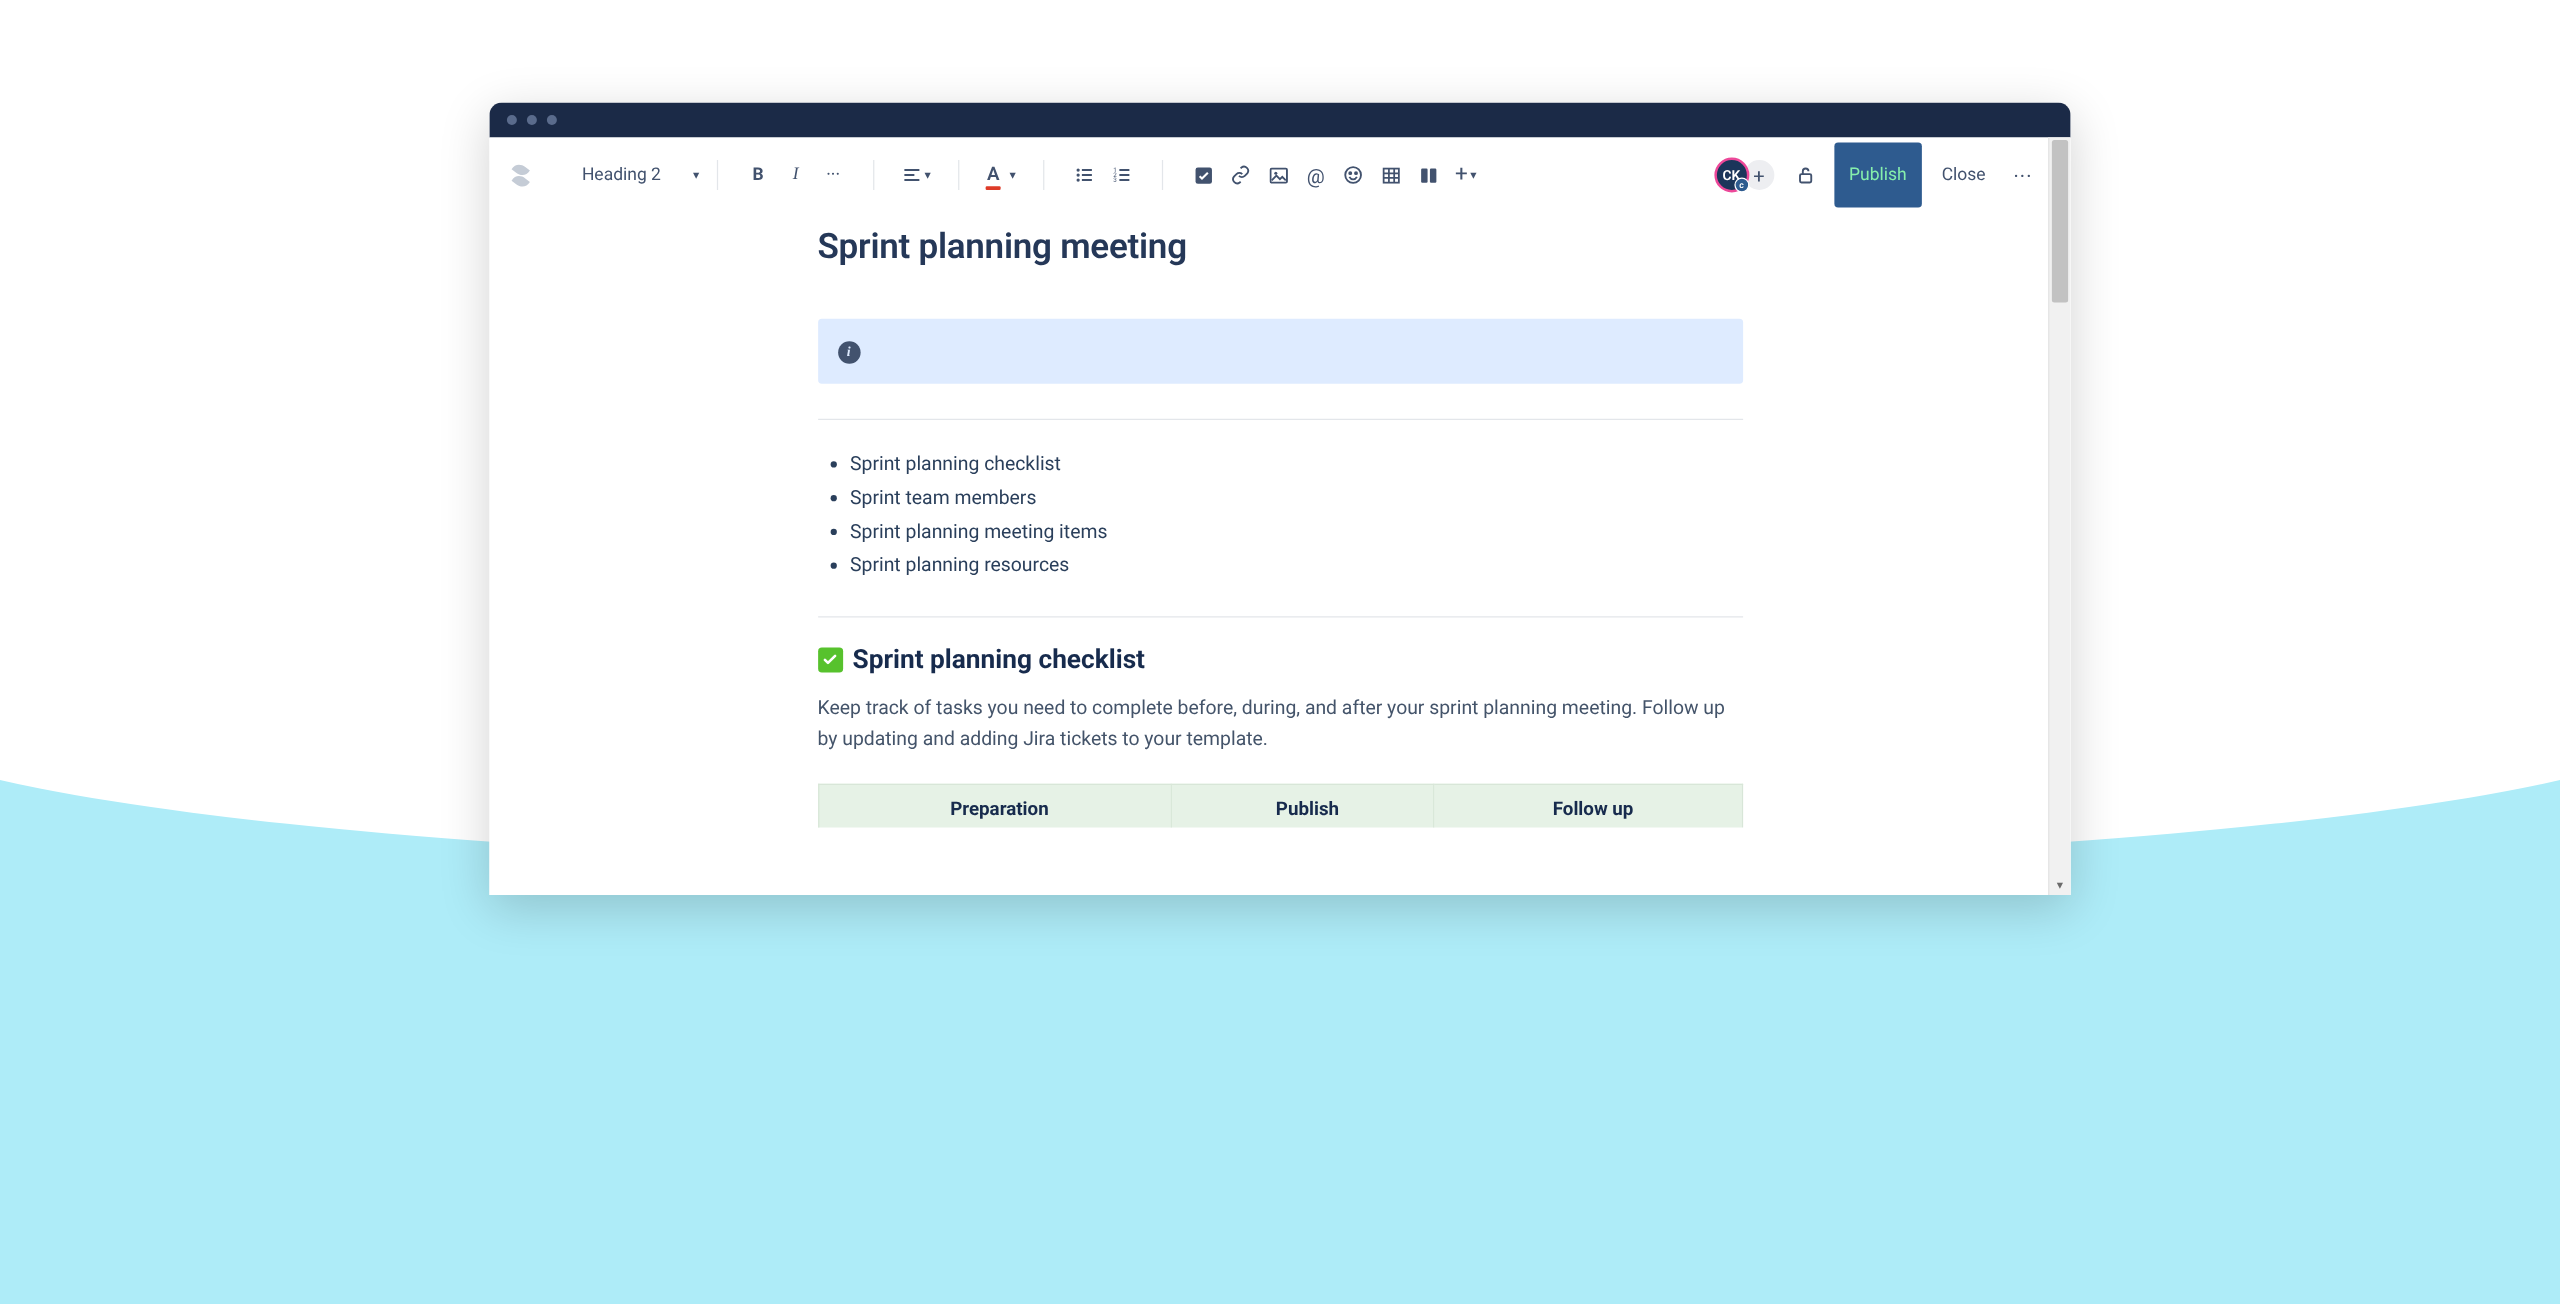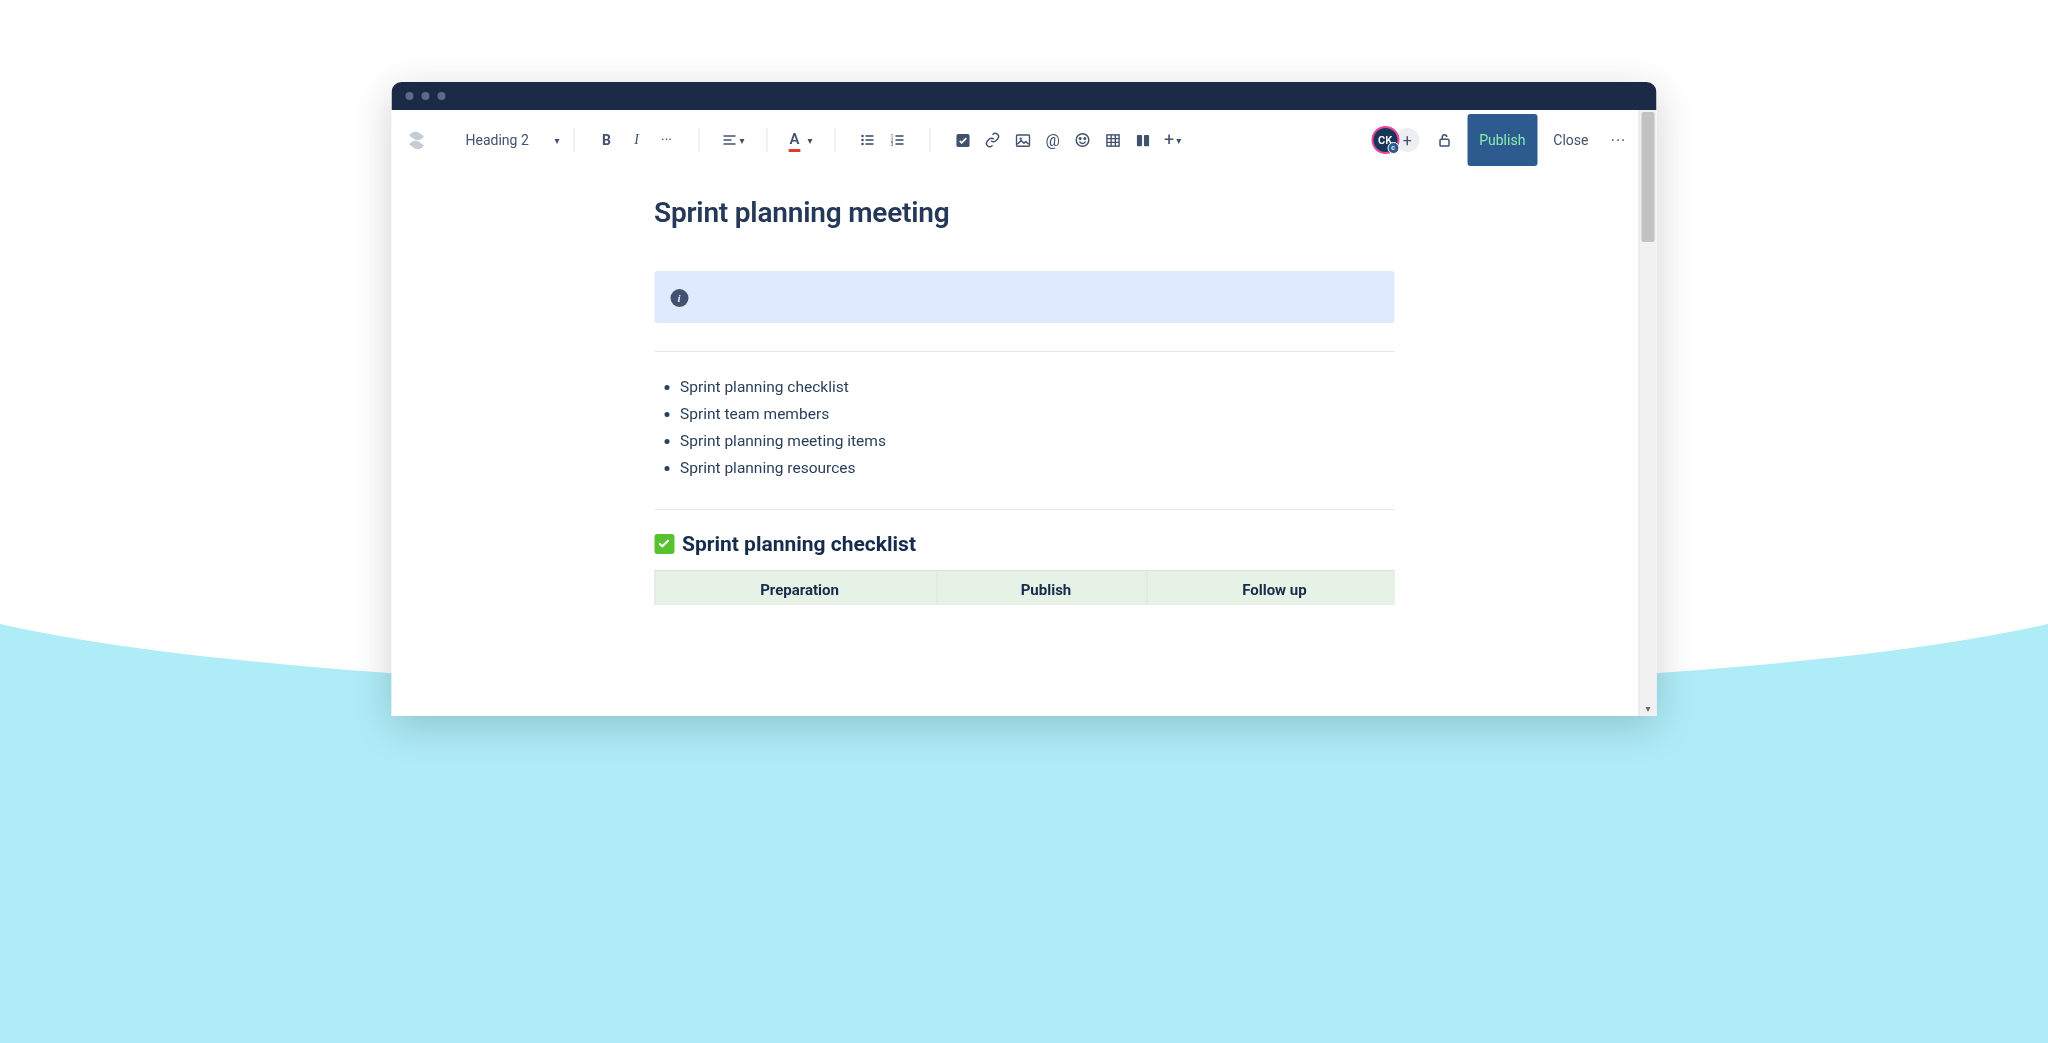--- a/index.html
+++ b/index.html
@@ -231,7 +231,7 @@
 
   .content {
     padding: 10px 0 0 0;
-    margin: 16px auto;
+    margin: 0 auto;
     width: 740px;
     color: #172b4d;
   }

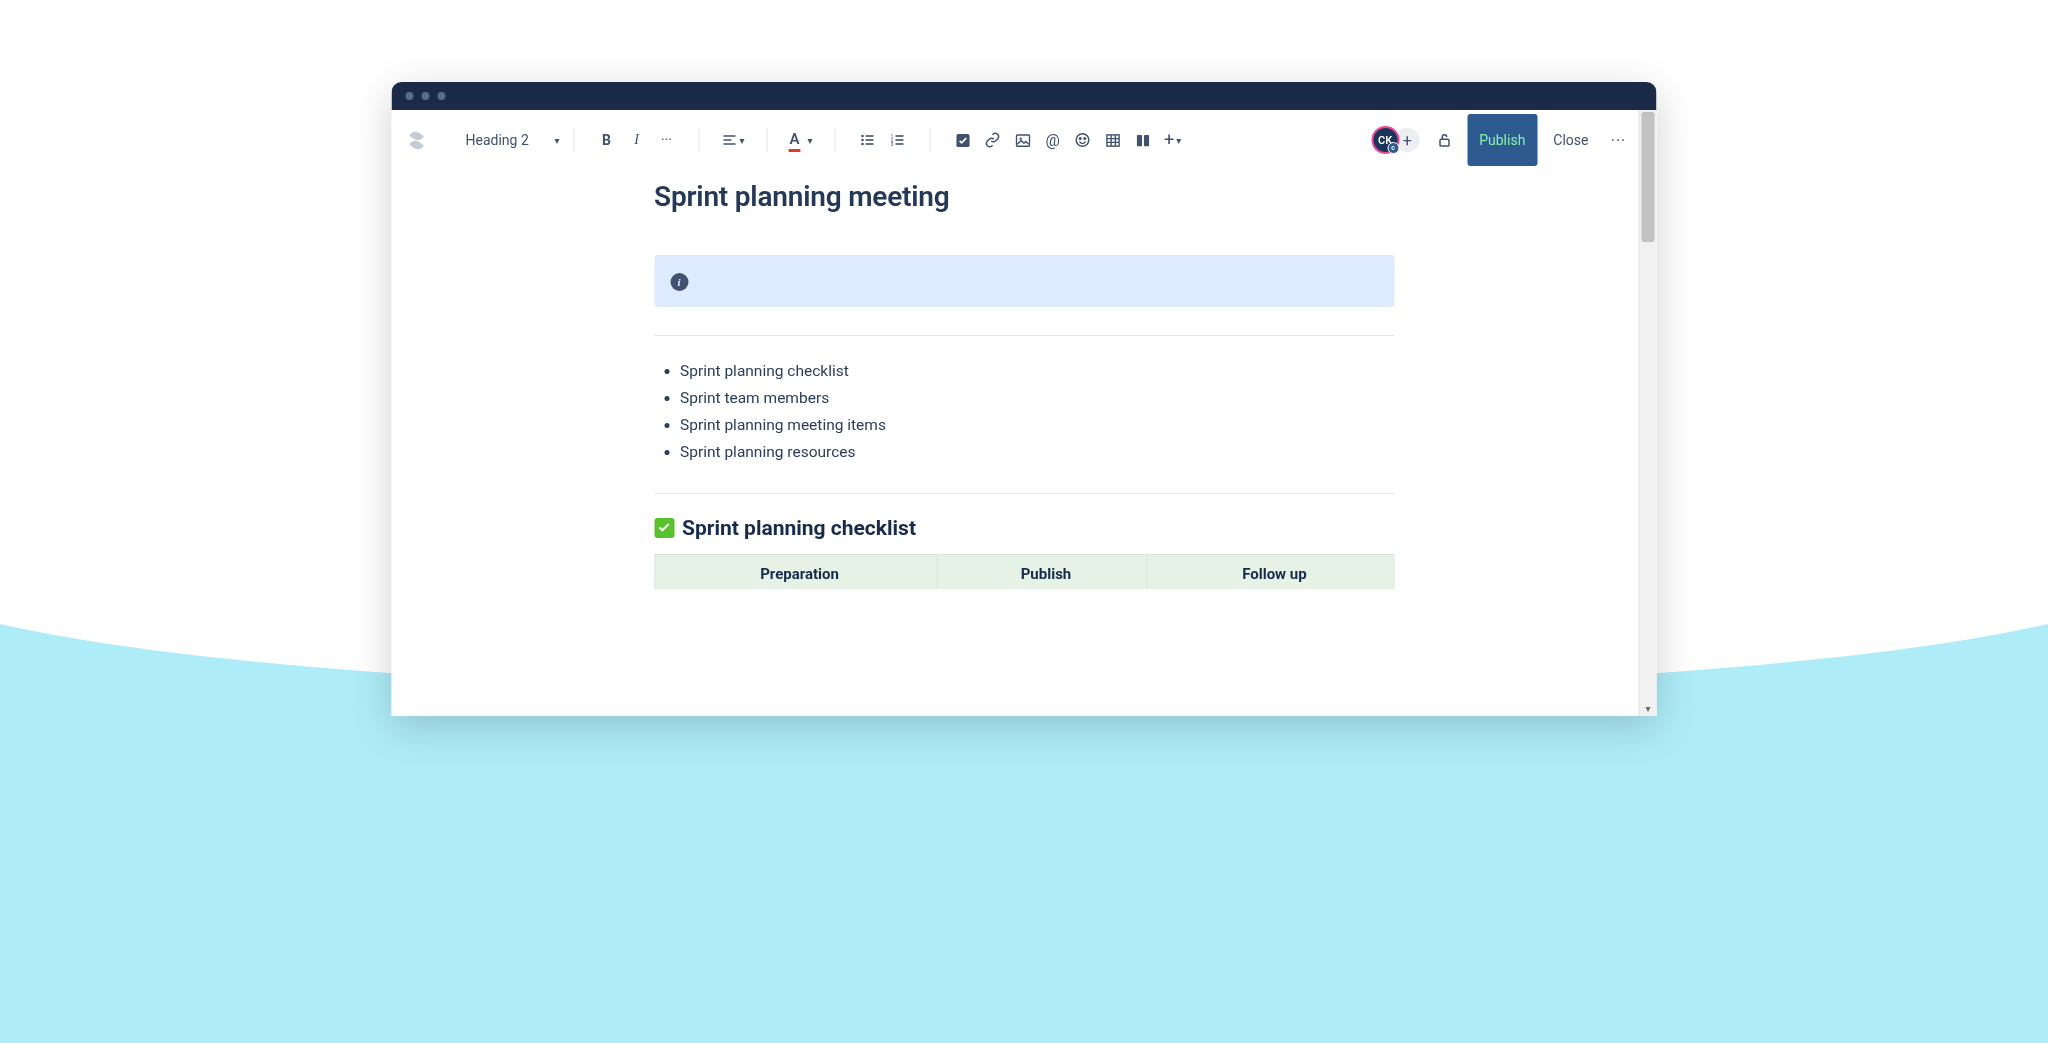--- a/index.html
+++ b/index.html
@@ -509,6 +509,7 @@
         <span>Sprint planning checklist</span>
       </div>
 
+      <p class="section-desc">Keep track of tasks you need to complete before, during, and after your sprint planning meeting. Follow up by updating and adding Jira tickets to your template.</p>
 
       <table class="checklist-table">
         <thead>

